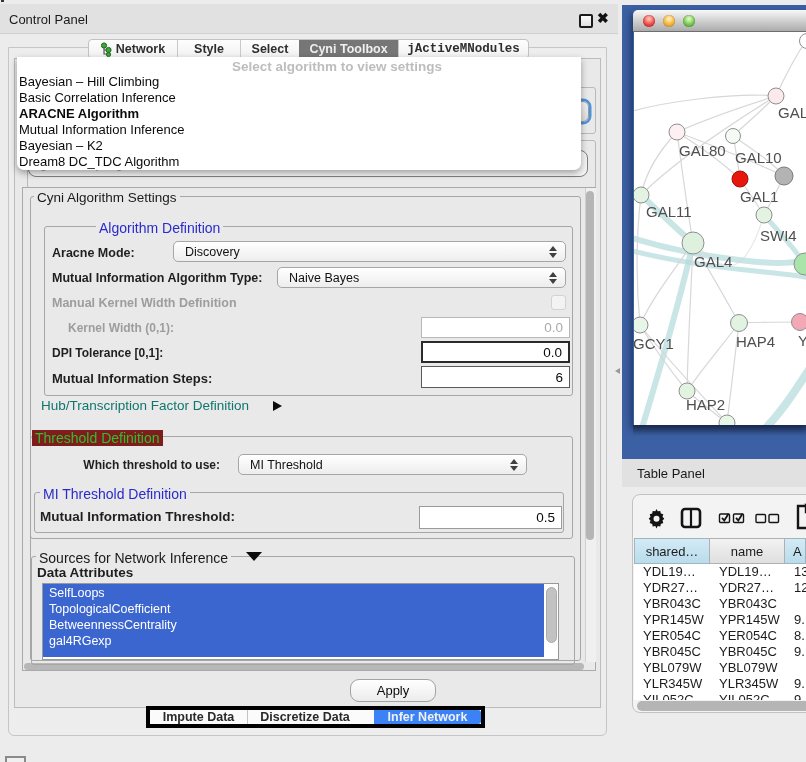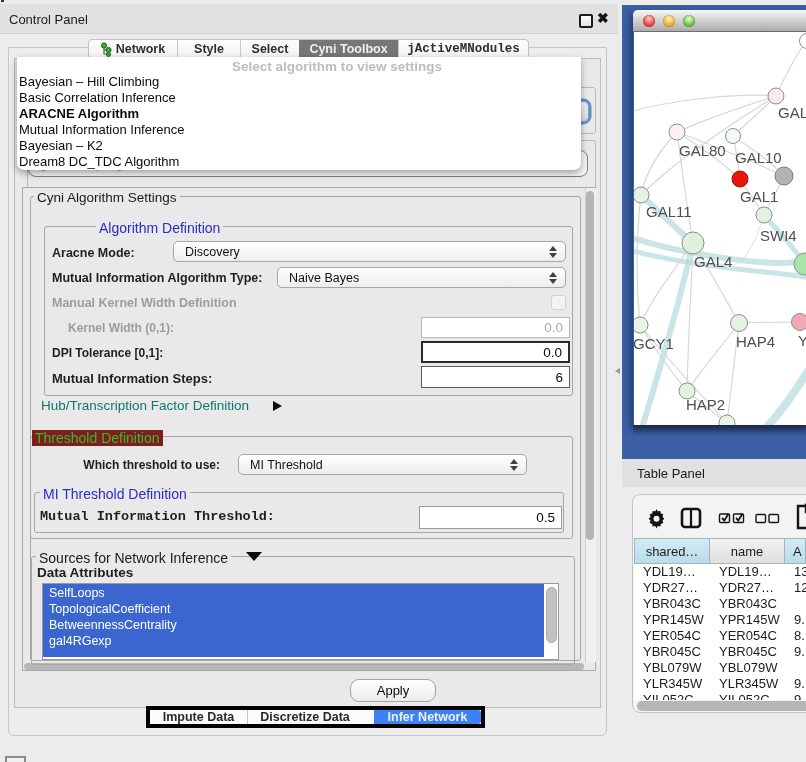--- a/index.html
+++ b/index.html
@@ -89,7 +89,7 @@
 
 <div class="grp" style="left:34px;top:492px;width:528px;height:39px;"></div>
 <div class="abs" style="left:40px;top:486px;background:#e9e9e9;padding:0 3px;font-size:14px;color:#2a2acc;">MI Threshold Definition</div>
-<div class="lbl abs" style="left:40px;top:509px;font-size:13.5px;font-family:Liberation Mono, monospace;">Mutual Information Threshold:</div>
+<div class="lbl abs" style="left:40px;top:509px;font-size:13.5px;">Mutual Information Threshold:</div>
 <div class="tf" style="left:419px;top:506px;width:143px;height:23px;border:1px solid #9a9a9a;color:#0a0a0a;font-size:13.5px;">0.5</div>
 
 <div class="grp" style="left:31px;top:556px;width:542px;height:107px;"></div>

